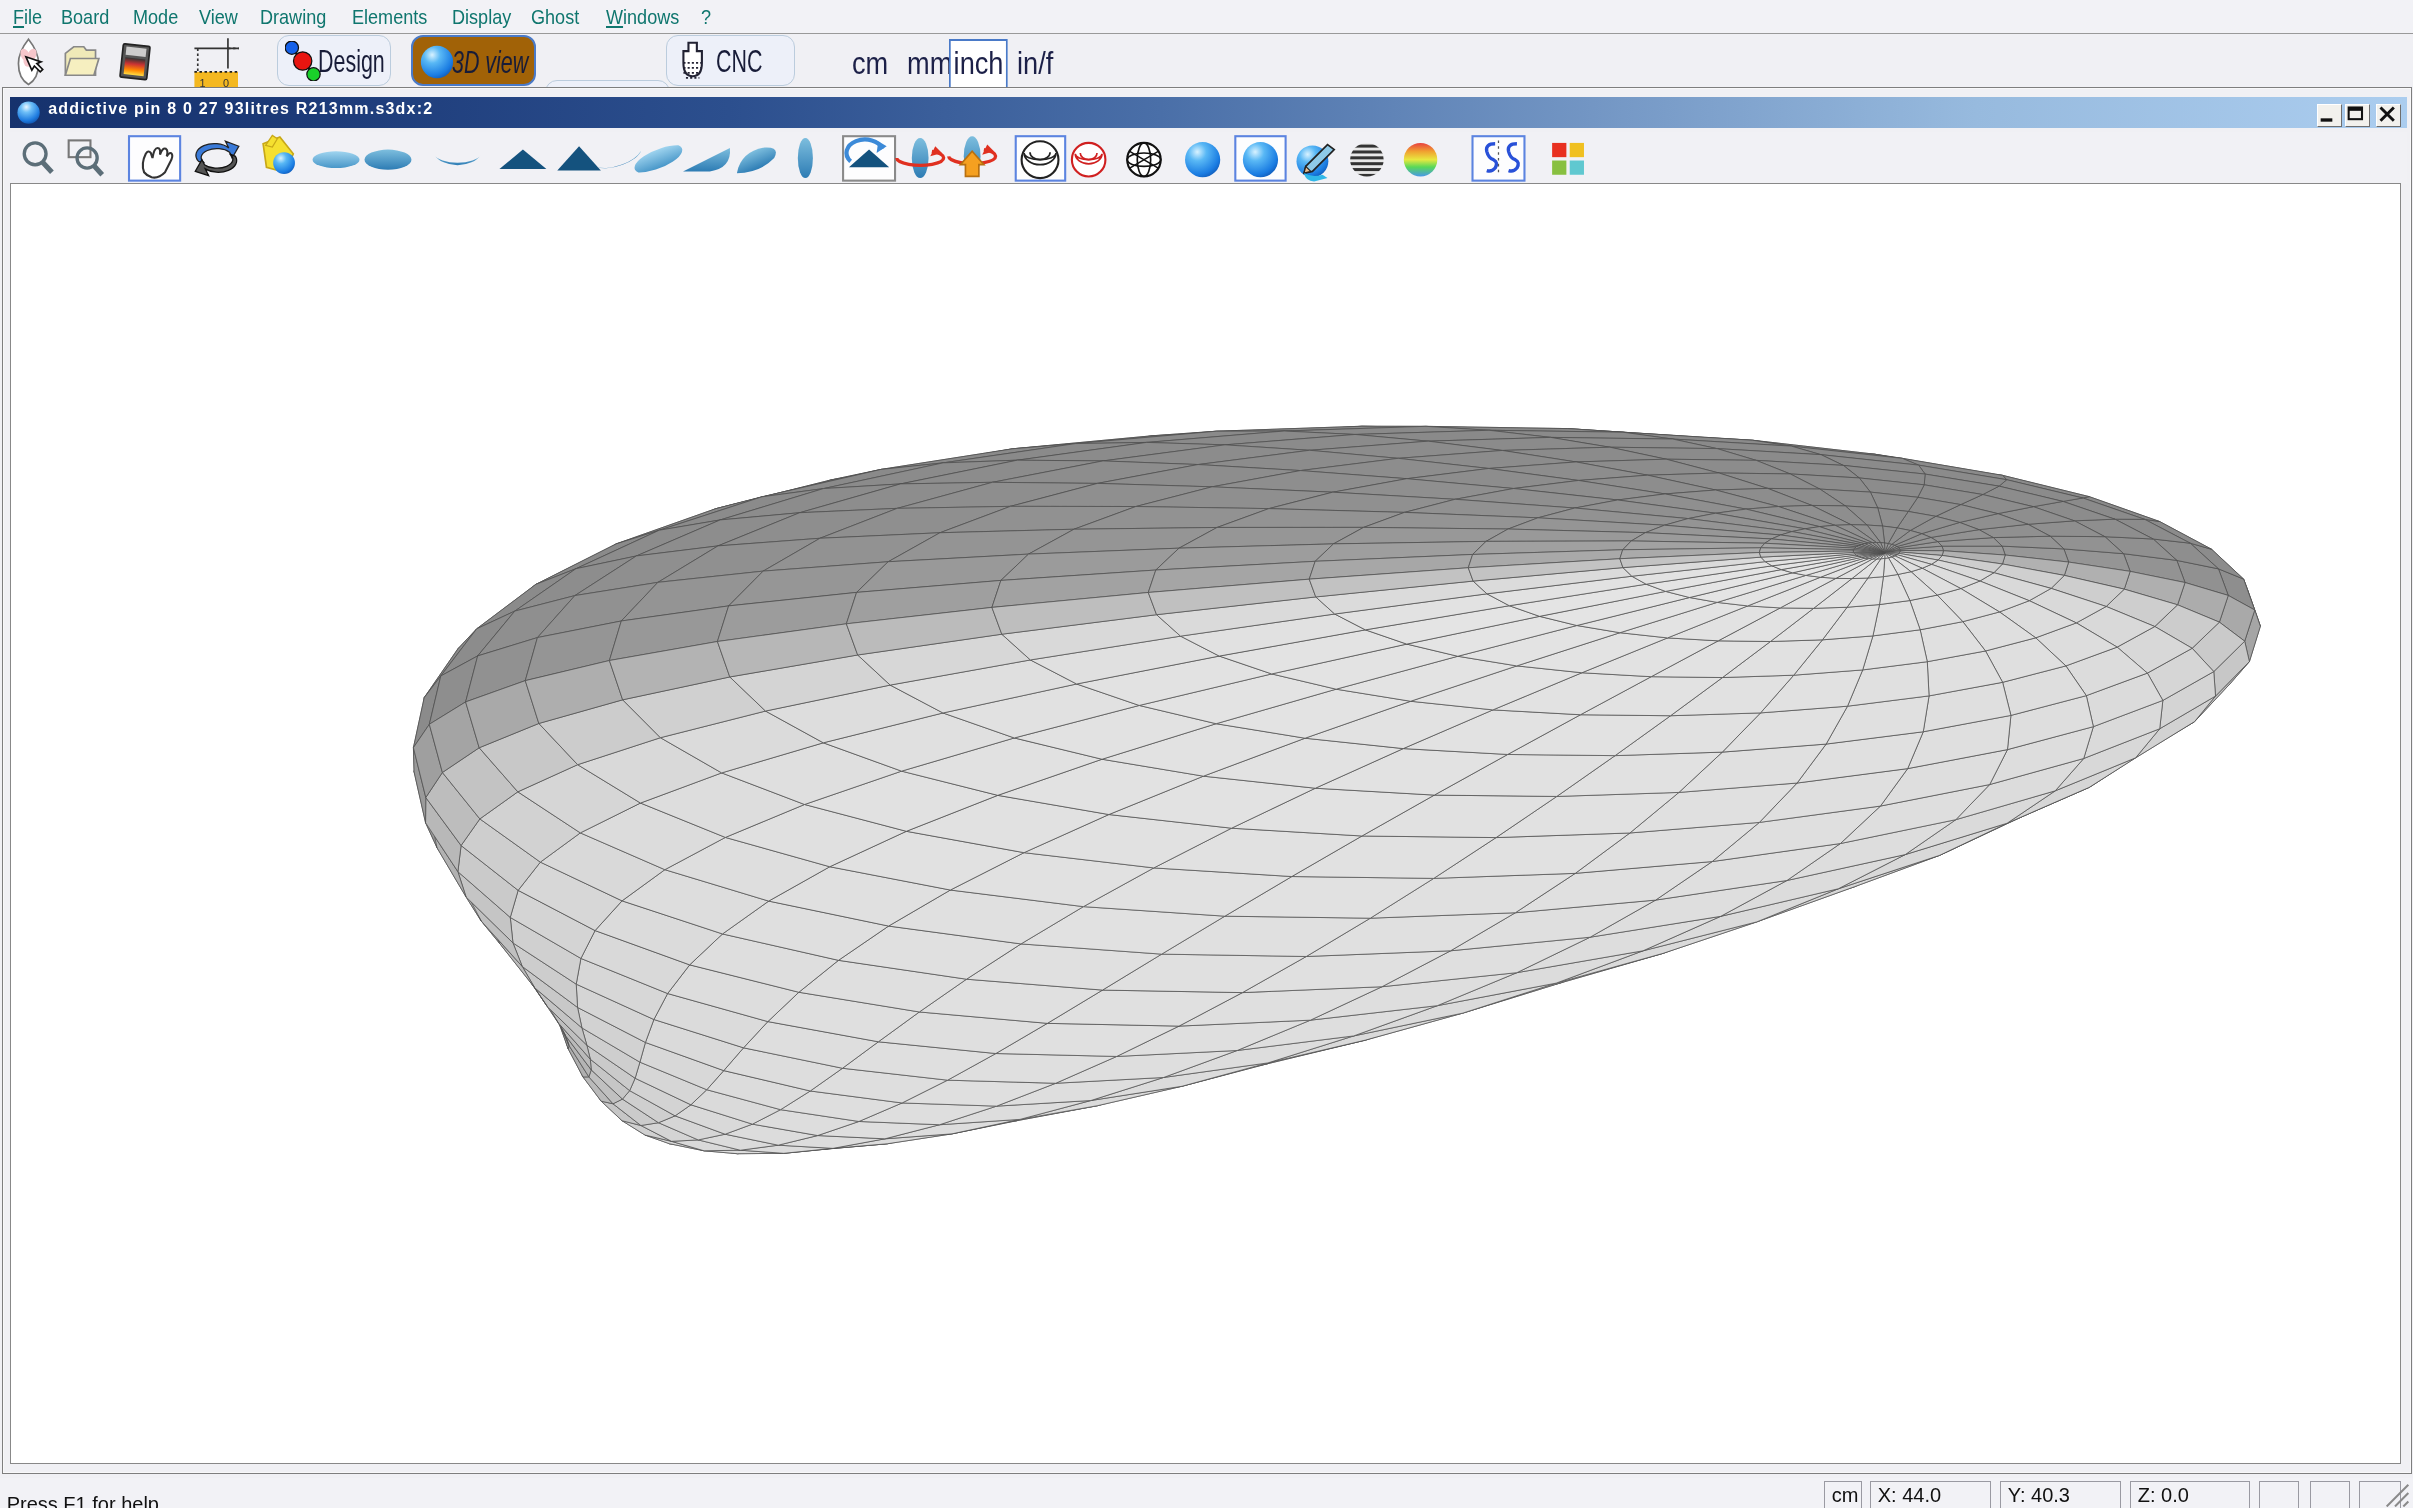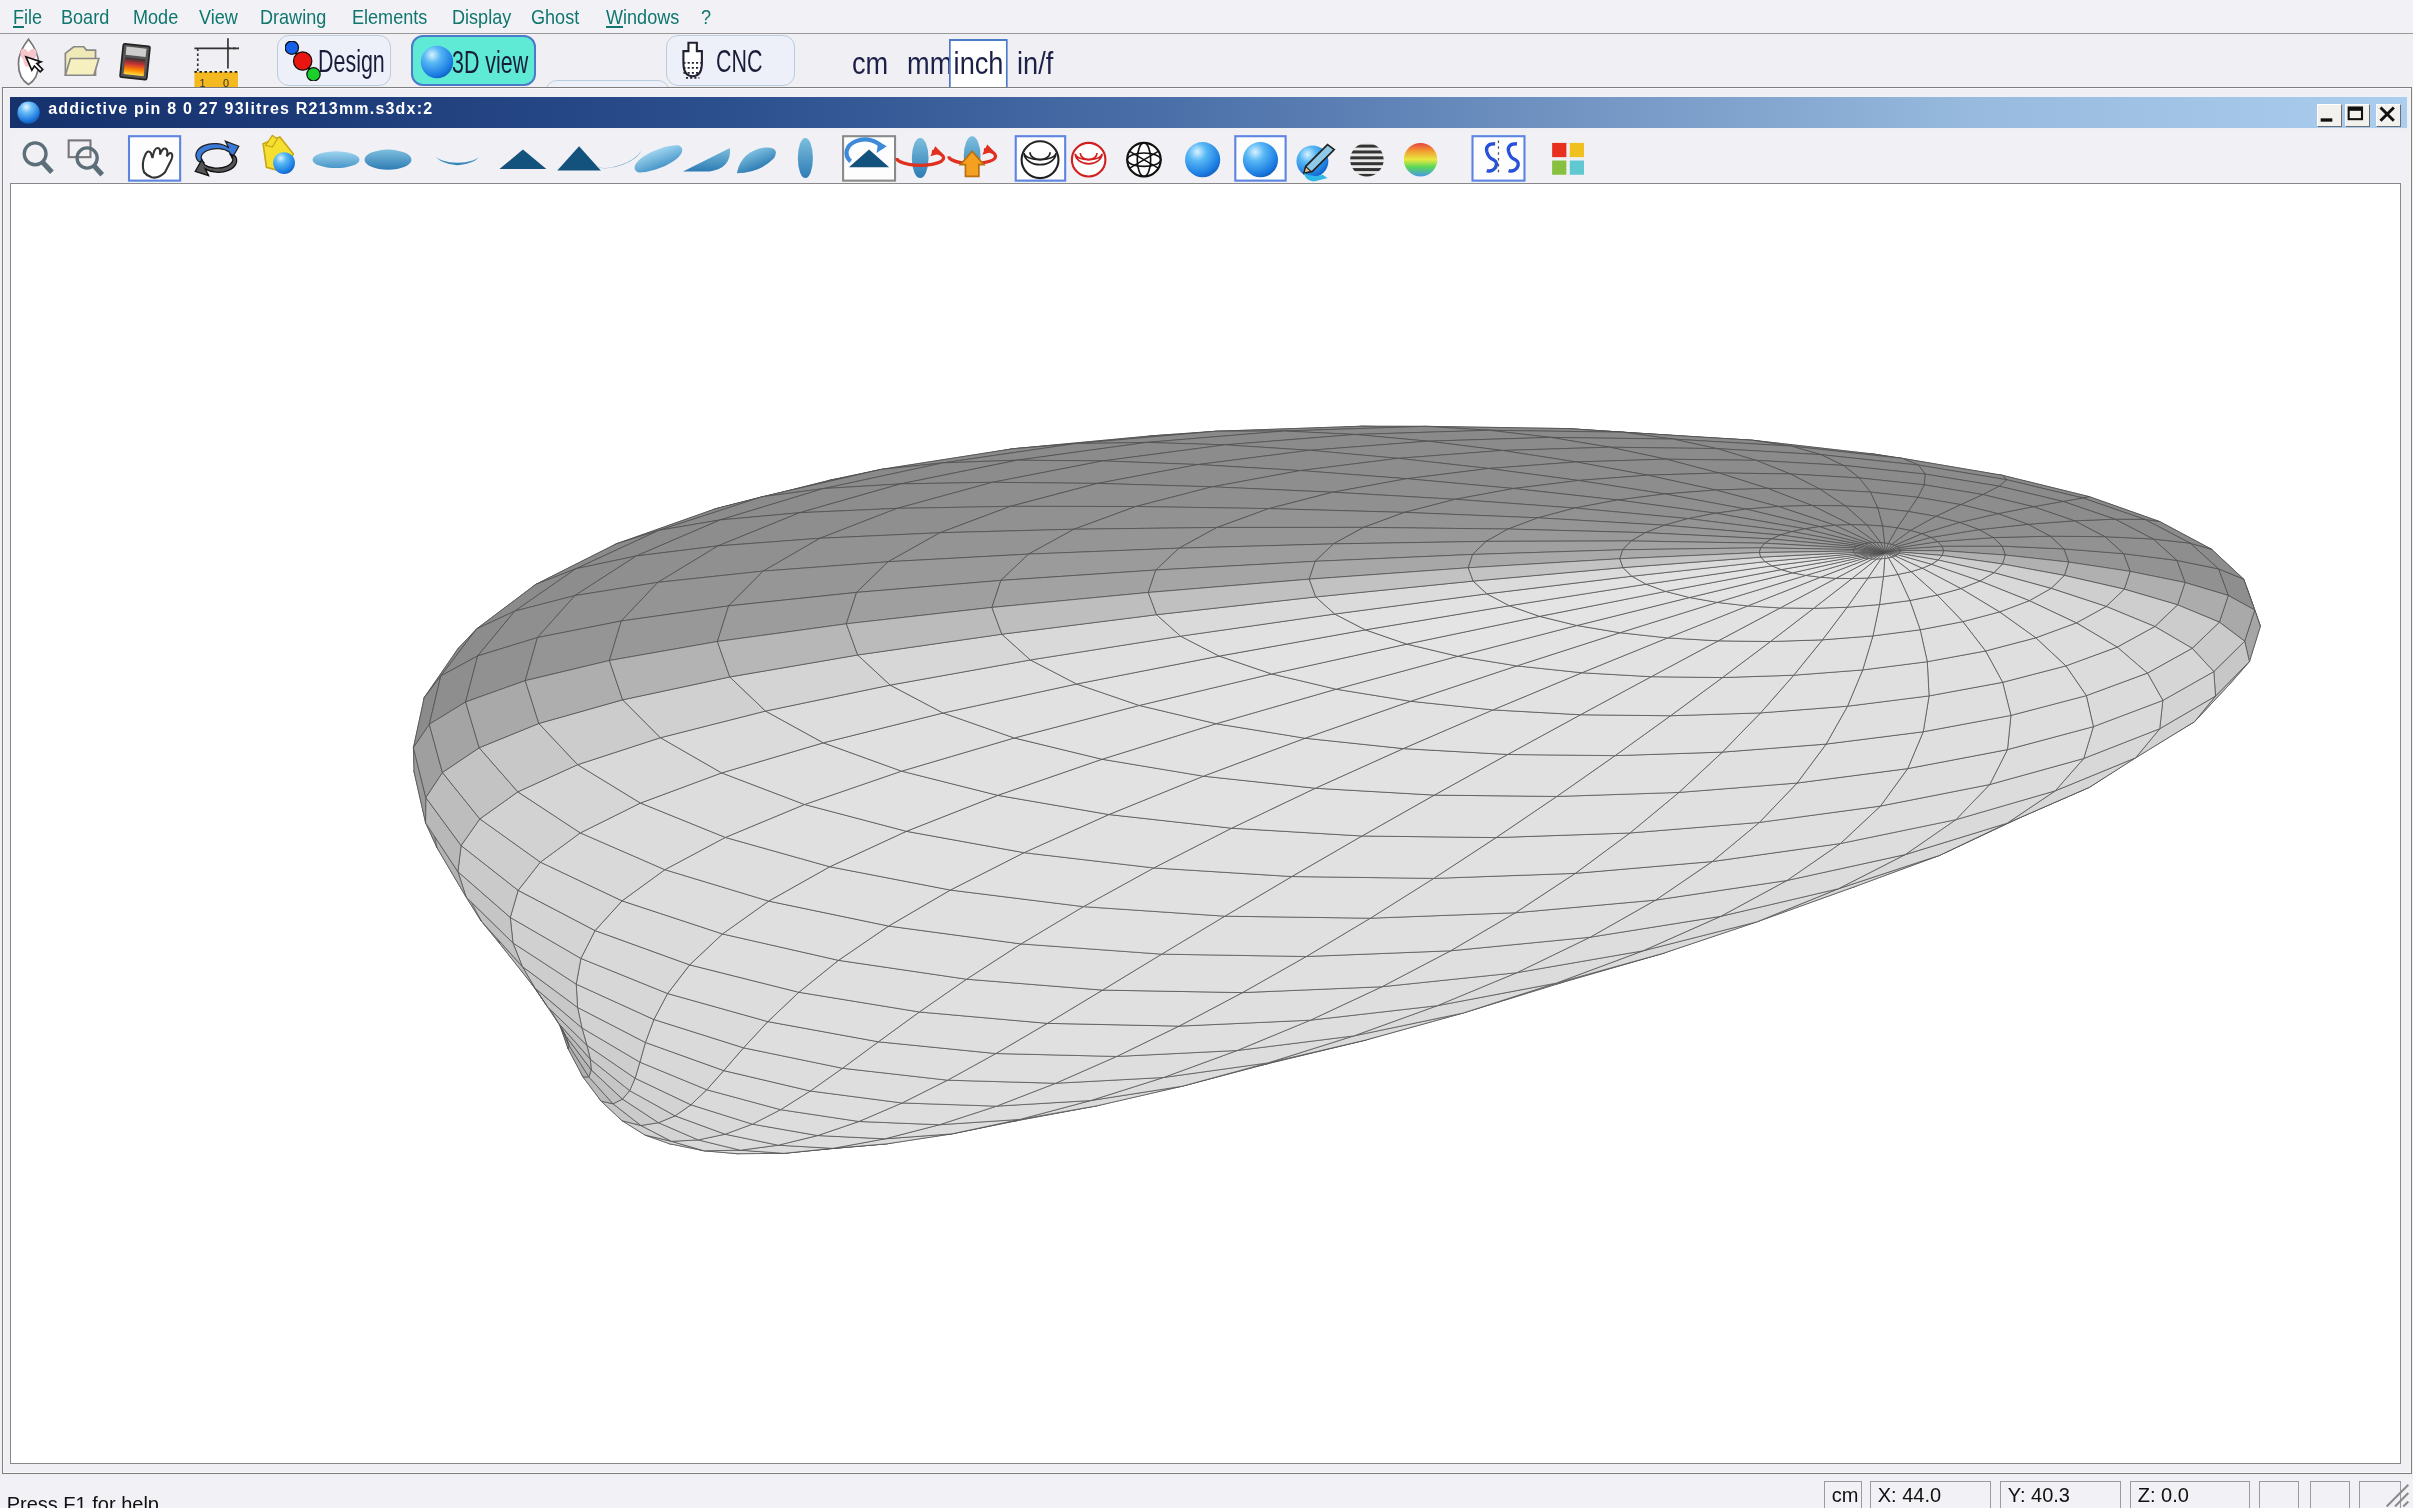--- a/index.html
+++ b/index.html
@@ -12,7 +12,7 @@
 .tbtn{position:absolute;top:0;height:51px;border:1.7px solid #bcd;background:#edf0f9;border-radius:12px;
   font-size:32px;color:#181c38;}
 .tbtn .lbl{position:absolute;top:6.7px;transform:scaleX(0.67);transform-origin:0 0;white-space:nowrap;}
-#btn3d{border:2.5px solid #4a7ac8;background:#5eead4;}
+#btn3d{border:2.5px solid #4a7ac8;background:#a16207;font-style:italic;}
 .unit{position:absolute;font-size:32px;color:#1c2048;top:10px;transform:scaleX(0.85);transform-origin:0 0;}
 #win{position:absolute;left:1.7px;top:87px;width:2410px;height:1387px;
   border:1.7px solid #7e7e7e;background:#f0f0f4;box-shadow:inset 0 0 0 0.8px #fafafa;}

